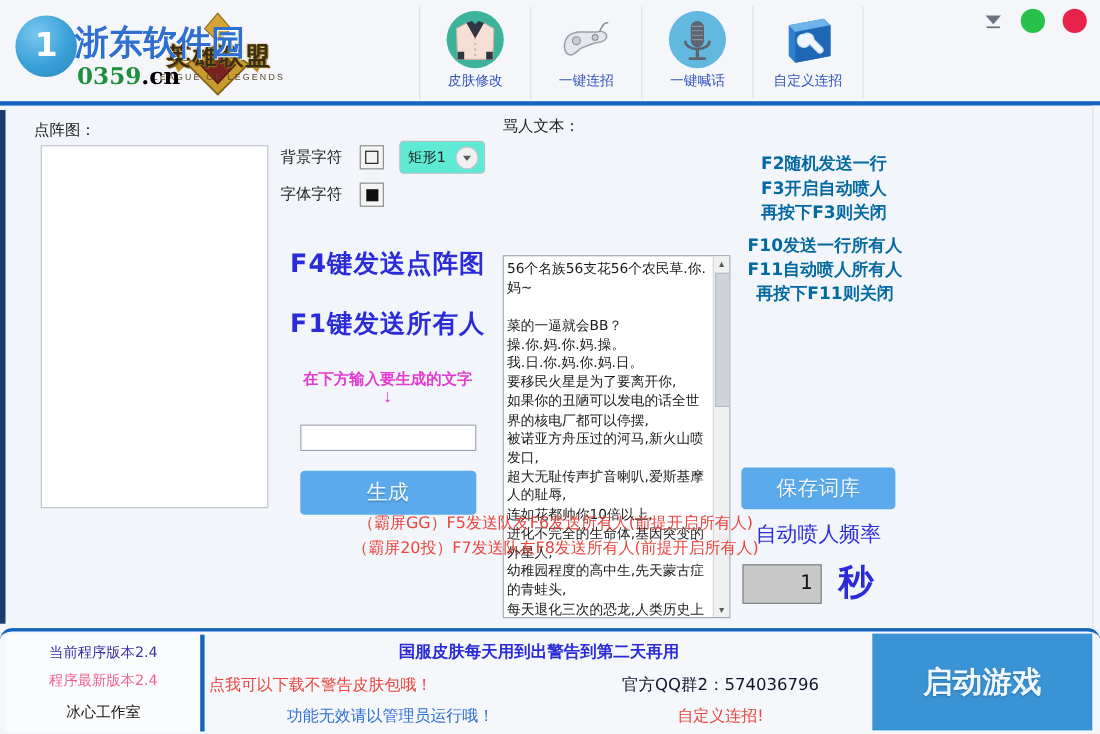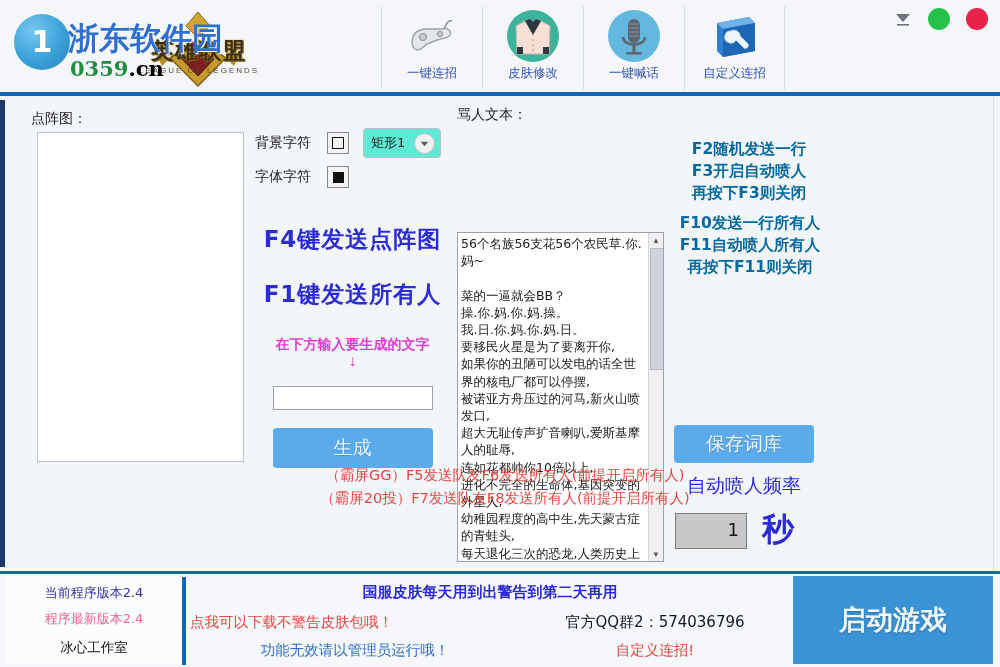--- a/index.html
+++ b/index.html
@@ -286,18 +286,6 @@
     </div>
 
     <div class="toolbar">
-
-      <div class="tb-item">
-        <div class="tb-ico">
-          <svg viewBox="0 0 56 56" style="position:absolute;left:0;top:0;width:56px;height:56px;">
-            <path d="M14,22 C8,25 6,36 11,40 C15,43 19,38 23,35 L33,31 C38,29 44,30 46,26 C48,22 43,18 38,20 L20,20 Z" fill="#e3e6ea" stroke="#9aa0a8" stroke-width="1.4"></path>
-            <circle cx="19" cy="28" r="3.6" fill="#c7ccd3" stroke="#8a9099" stroke-width="1"></circle>
-            <circle cx="36" cy="25" r="2.6" fill="#c7ccd3" stroke="#8a9099" stroke-width="1"></circle>
-            <path d="M40,20 C43,12 46,11 48,12" stroke="#8a9099" stroke-width="1.4" fill="none"></path>
-          </svg>
-        </div>
-        <div class="tb-lab">一键连招</div>
-      </div>
 
       <div class="tb-item">
         <div class="tb-ico">
@@ -314,6 +302,18 @@
           </svg>
         </div>
         <div class="tb-lab">皮肤修改</div>
+      </div>
+
+      <div class="tb-item">
+        <div class="tb-ico">
+          <svg viewBox="0 0 56 56" style="position:absolute;left:0;top:0;width:56px;height:56px;">
+            <path d="M14,22 C8,25 6,36 11,40 C15,43 19,38 23,35 L33,31 C38,29 44,30 46,26 C48,22 43,18 38,20 L20,20 Z" fill="#e3e6ea" stroke="#9aa0a8" stroke-width="1.4"></path>
+            <circle cx="19" cy="28" r="3.6" fill="#c7ccd3" stroke="#8a9099" stroke-width="1"></circle>
+            <circle cx="36" cy="25" r="2.6" fill="#c7ccd3" stroke="#8a9099" stroke-width="1"></circle>
+            <path d="M40,20 C43,12 46,11 48,12" stroke="#8a9099" stroke-width="1.4" fill="none"></path>
+          </svg>
+        </div>
+        <div class="tb-lab">一键连招</div>
       </div>
 
       <div class="tb-item">

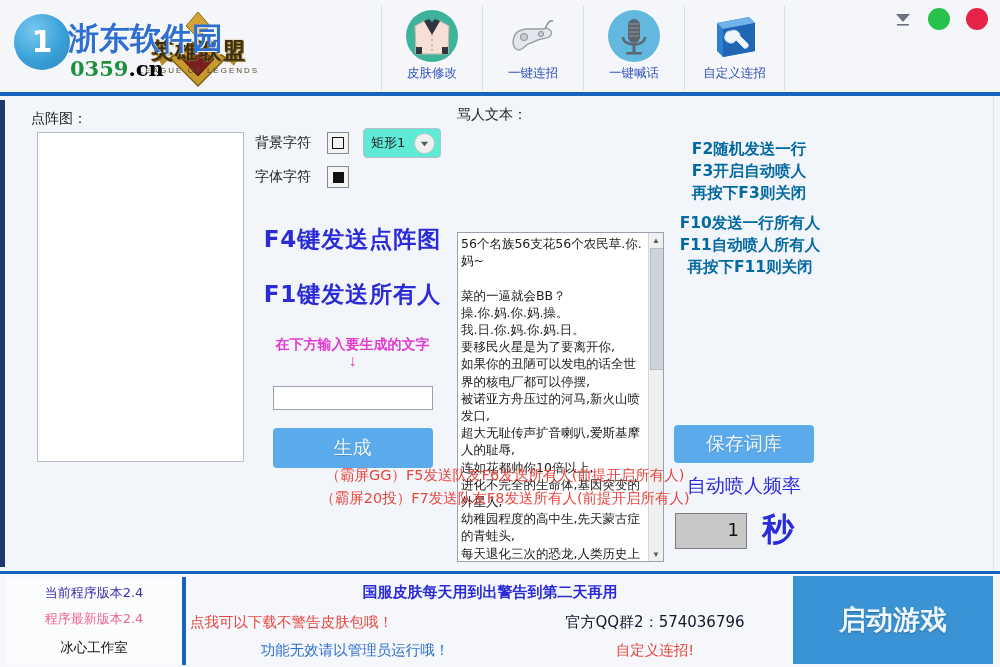--- a/index.html
+++ b/index.html
@@ -215,6 +215,7 @@
     background:#f5f7fb;
     border-top:3px solid #1565c0;
     box-sizing:border-box;
+    border-radius:11px;
   }
   .foot-left{
     position:absolute;left:6px;top:3px;width:180px;height:88px;

